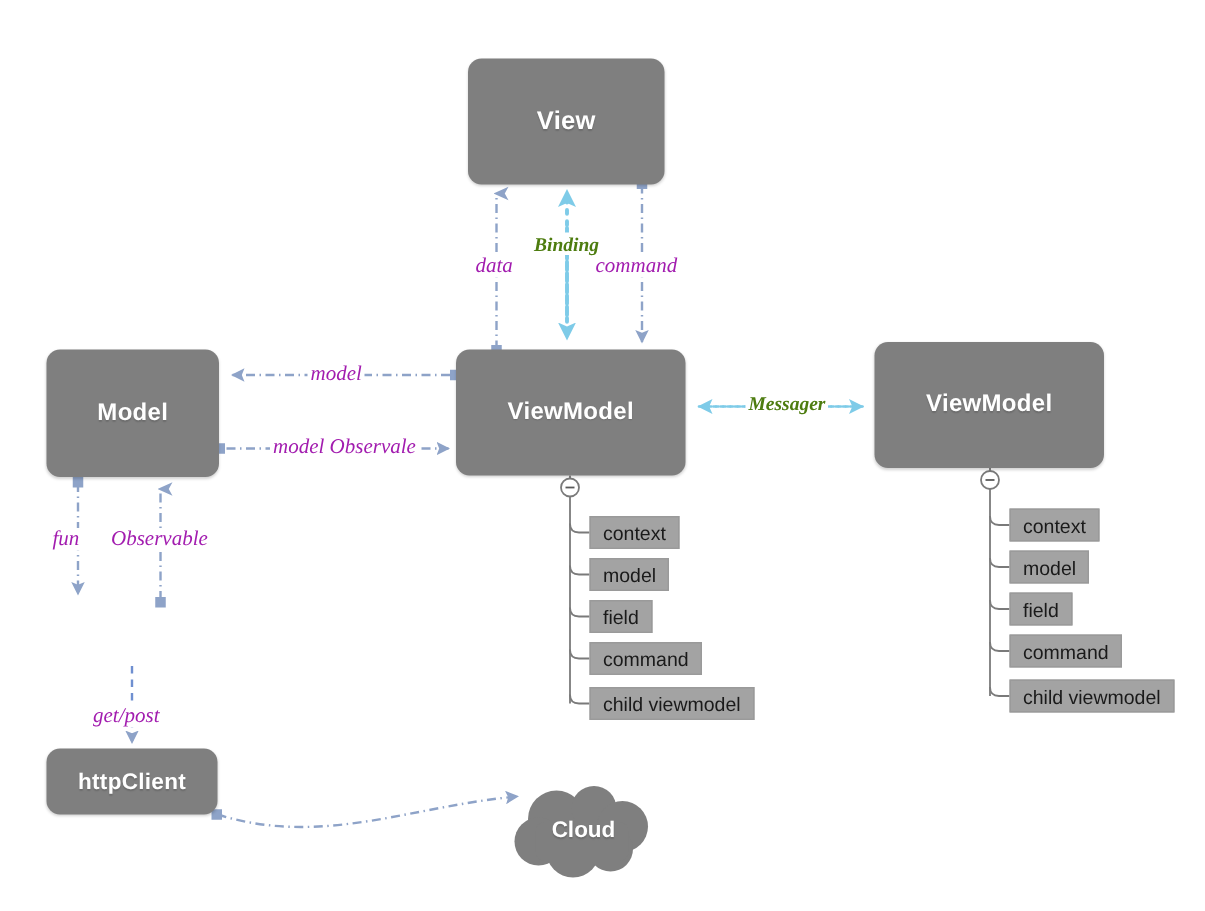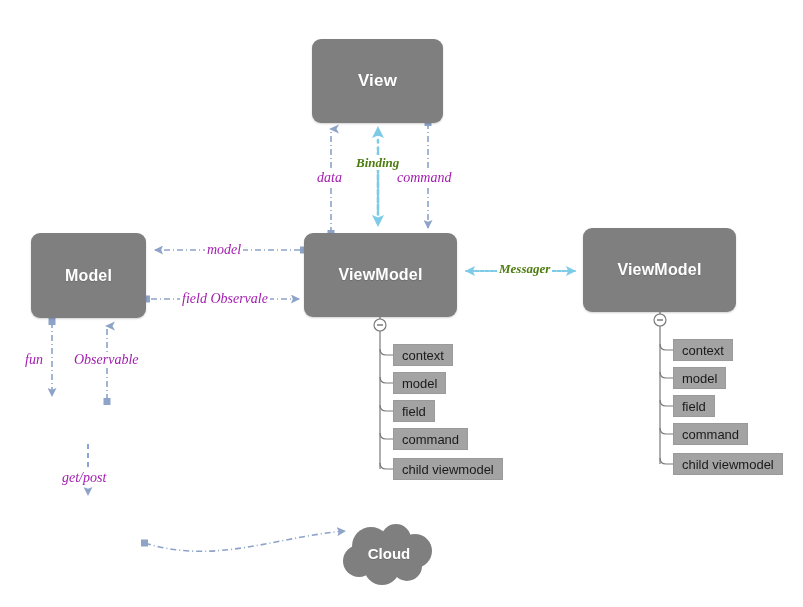--- a/index.html
+++ b/index.html
@@ -254,7 +254,7 @@
 
   <div class="edge-label" style="left:205px; top:242px;">model</div>
 
-  <div class="edge-label" style="left:180px; top:291px;">field Observale</div>
+  <div class="edge-label" style="left:180px; top:291px;">model Observale</div>
 
   <div class="edge-label accent" style="left:497px; top:261px;">Messager</div>
 

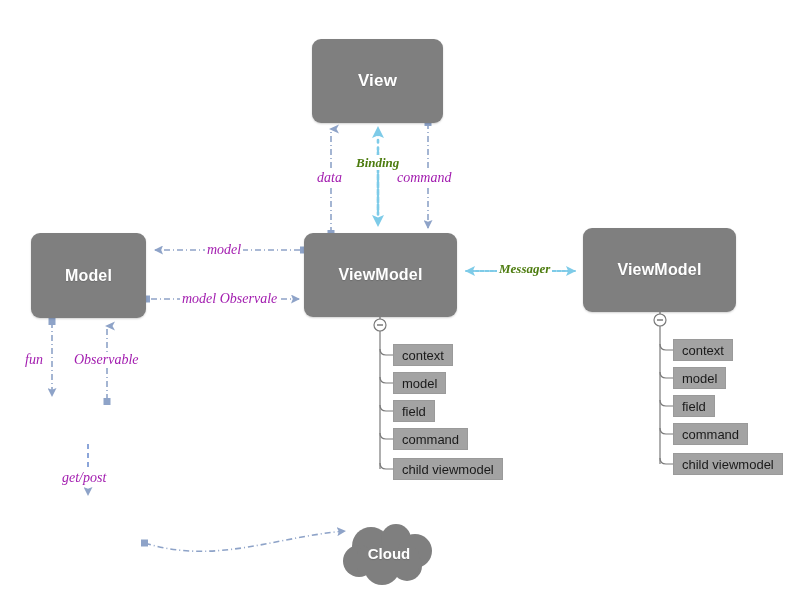--- a/index.html
+++ b/index.html
@@ -258,7 +258,7 @@
 
   <div class="edge-label accent" style="left:497px; top:261px;">Messager</div>
 
-  <div class="edge-label" style="left:23px; top:352px;">fun</div>
+  <div class="edge-label" style="left:33px; top:352px;">fun</div>
 
   <div class="edge-label" style="left:72px; top:352px;">Observable</div>
 

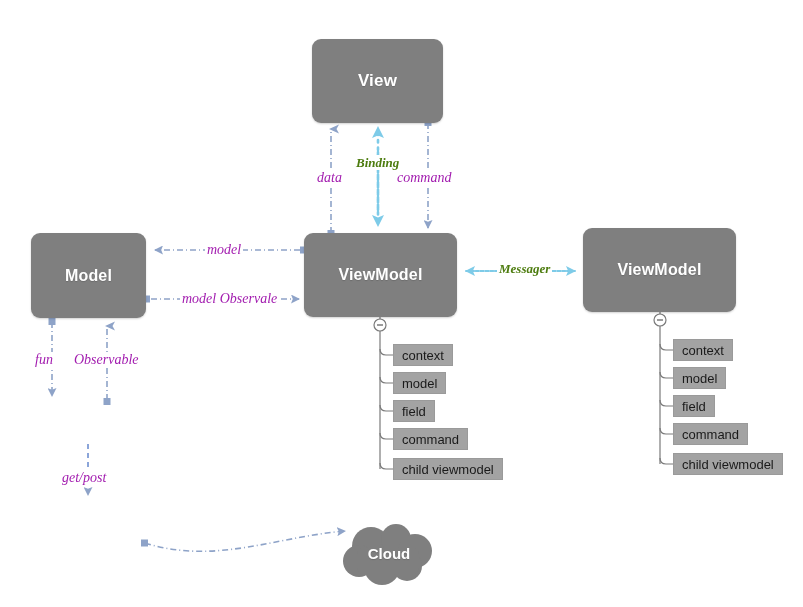--- a/index.html
+++ b/index.html
@@ -230,6 +230,9 @@
   </div>
 
 
+  <div class="node" id="node-httpclient">
+    <span class="node-label">httpClient</span>
+  </div>
 
   <div id="node-cloud">
     <svg viewBox="0 0 104 62" xmlns="http://www.w3.org/2000/svg">

